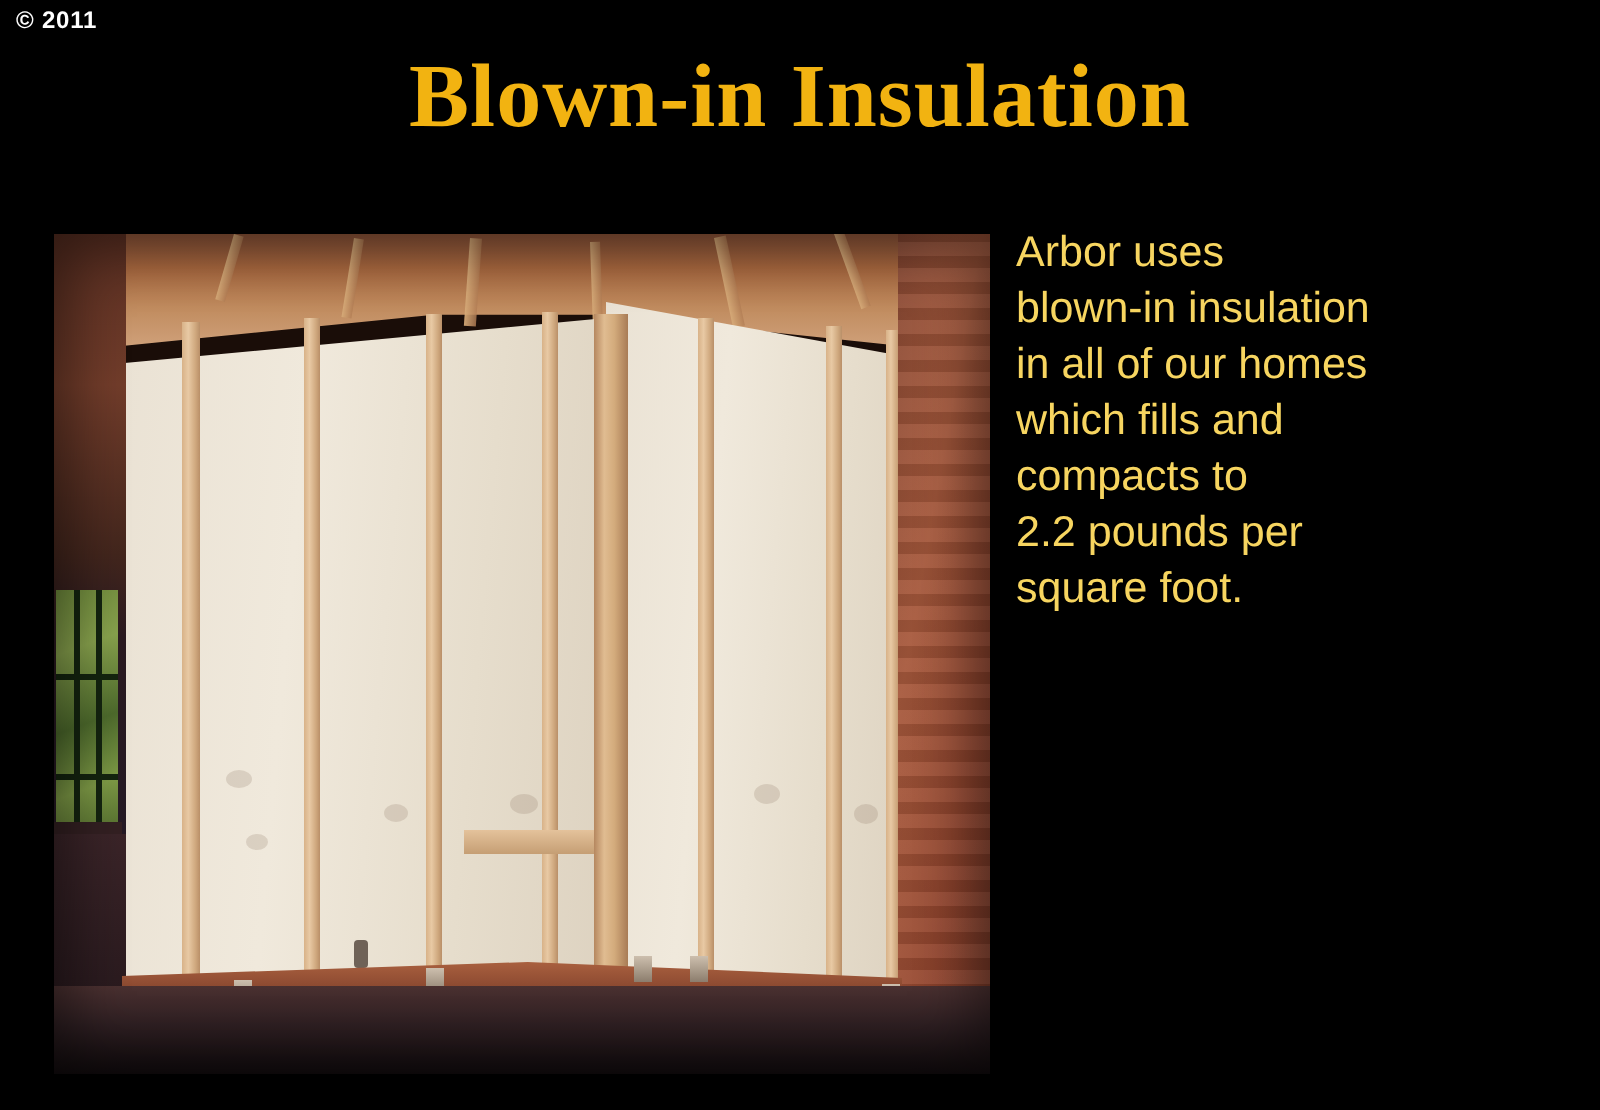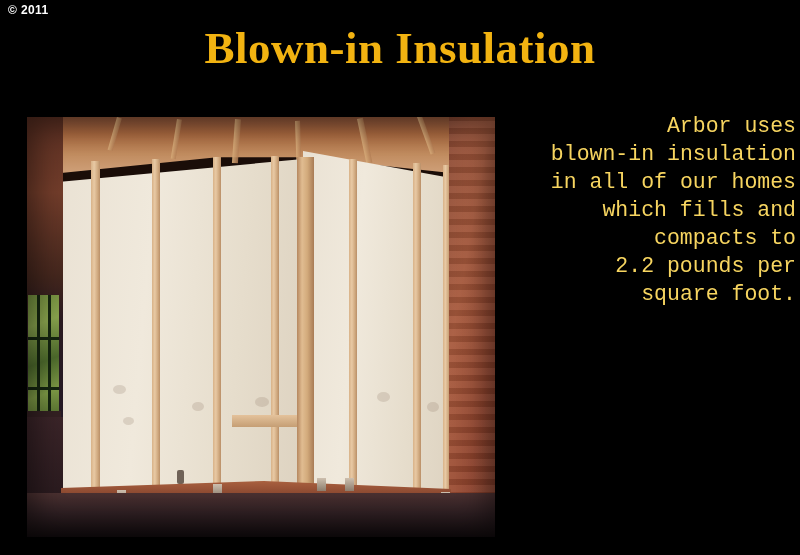--- a/index.html
+++ b/index.html
@@ -147,9 +147,9 @@
     position:absolute;
     left:508px; top:112px;
     width:288px;
-    text-align:right;
+    text-align:left;
     color:#F7D560;
-    font-family:Liberation Mono, monospace;
+    font-family:Liberation Sans, sans-serif;
     font-size:21.5px;
     line-height:28px;
     text-shadow:0 0 2px rgba(0,0,0,.85);

